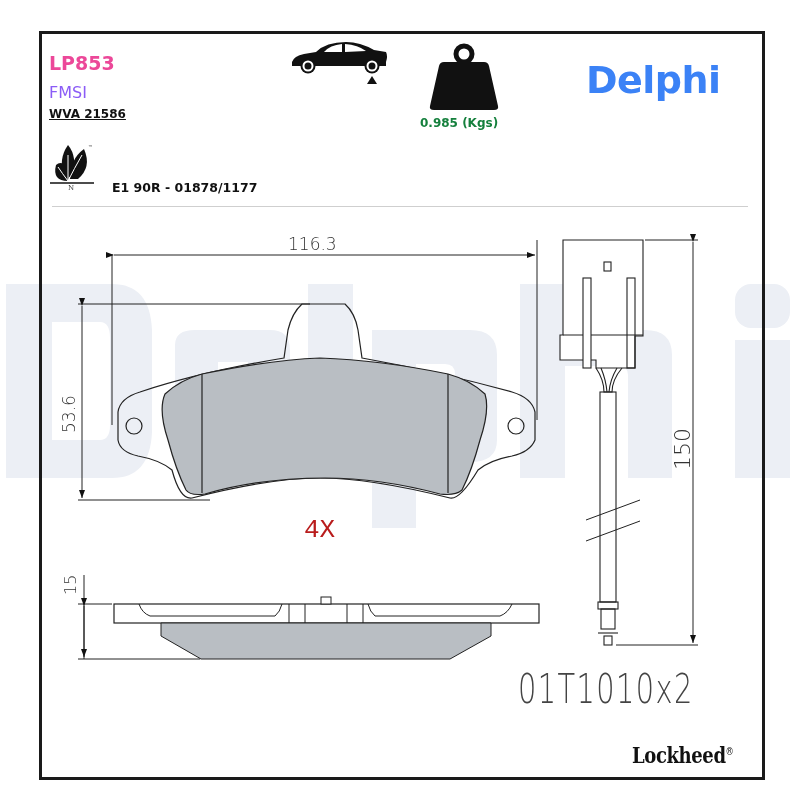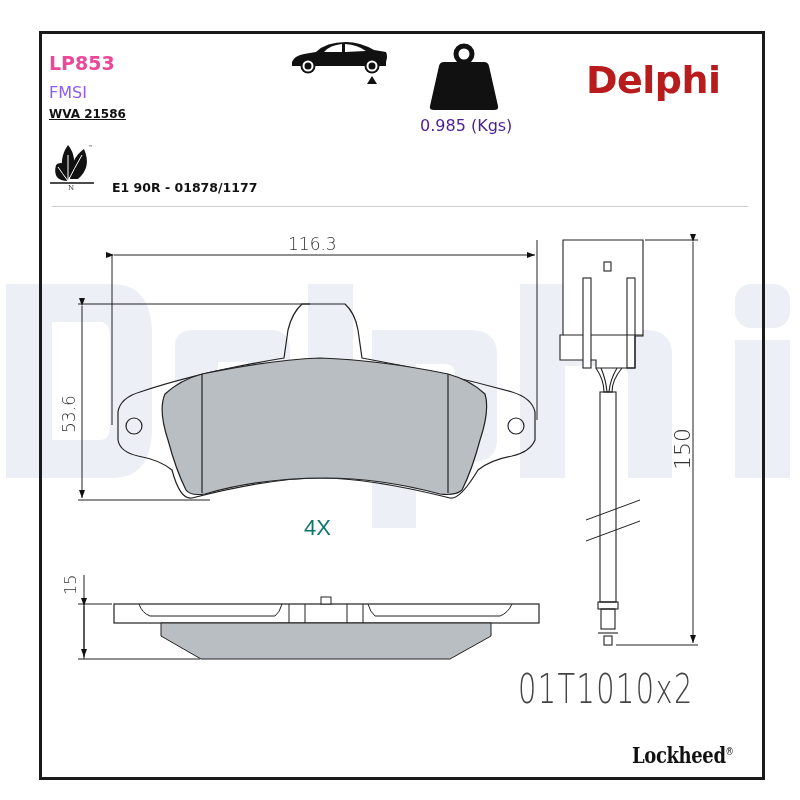--- a/index.html
+++ b/index.html
@@ -11,7 +11,7 @@
     .wva { position: absolute; left: 49px; top: 107px; font-size: 12px; font-weight: bold; color: #111; text-decoration: underline; }
     .approval { position: absolute; left: 100px; top: 180px; font-size: 12.5px; font-weight: bold; color: #111; margin-left: 12px; }
     .weight-label { position: absolute; left: 420px; top: 116px; font-size: 16px; font-weight: normal; color: #4c1d95; }
-    .brand { position: absolute; left: 586px; top: 58px; font-size: 38px; font-weight: bold; color: #b91c1c; letter-spacing: -0.5px; font-family: "DejaVu Sans", sans-serif; }
+    .brand { position: absolute; left: 586px; top: 58px; font-size: 38px; font-weight: bold; color: #3b82f6; letter-spacing: -0.5px; font-family: "DejaVu Sans", sans-serif; }
     .header-divider { position: absolute; left: 52px; top: 206px; width: 696px; height: 1px; background: #cfcfcf; }
     .icon { position: absolute; }
     .drawing { position: absolute; left: 0; top: 0; width: 800px; height: 800px; }

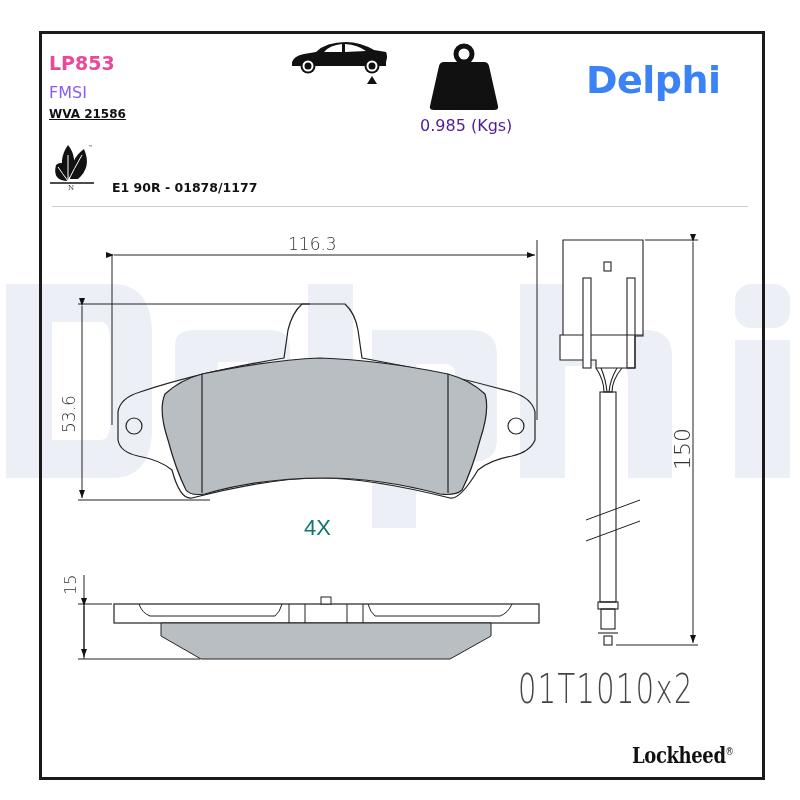--- a/index.html
+++ b/index.html
@@ -10,7 +10,7 @@
     .fmsi { position: absolute; left: 49px; top: 83px; font-size: 16px; font-weight: normal; color: #8b5cf6; }
     .wva { position: absolute; left: 49px; top: 107px; font-size: 12px; font-weight: bold; color: #111; text-decoration: underline; }
     .approval { position: absolute; left: 100px; top: 180px; font-size: 12.5px; font-weight: bold; color: #111; margin-left: 12px; }
-    .weight-label { position: absolute; left: 420px; top: 116px; font-size: 16px; font-weight: normal; color: #4c1d95; }
+    .weight-label { position: absolute; left: 420px; top: 116px; font-size: 12px; font-weight: bold; color: #15803d; }
     .brand { position: absolute; left: 586px; top: 58px; font-size: 38px; font-weight: bold; color: #3b82f6; letter-spacing: -0.5px; font-family: "DejaVu Sans", sans-serif; }
     .header-divider { position: absolute; left: 52px; top: 206px; width: 696px; height: 1px; background: #cfcfcf; }
     .icon { position: absolute; }

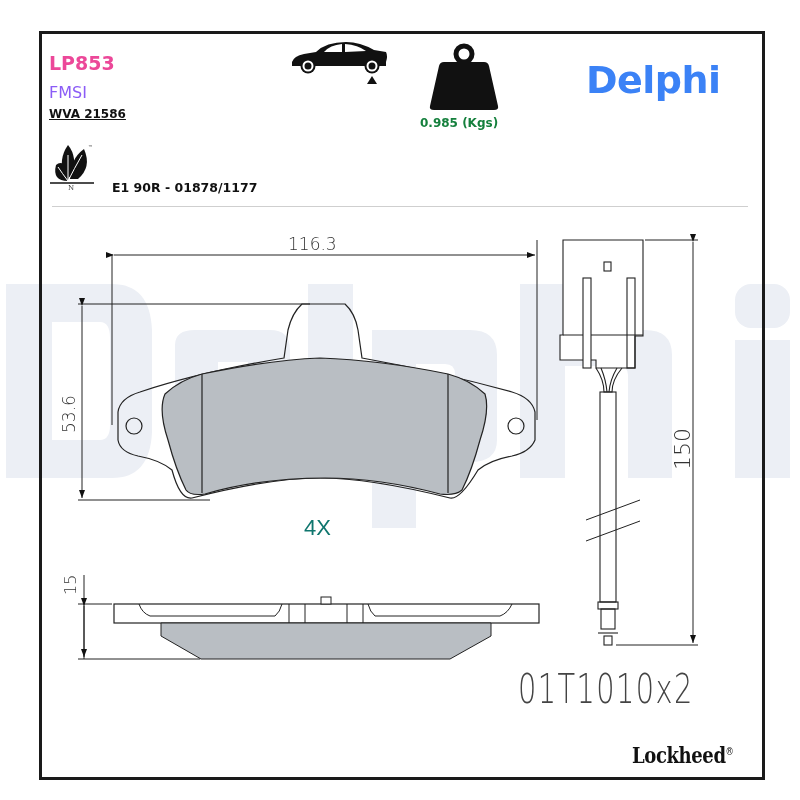--- a/index.html
+++ b/index.html
@@ -16,7 +16,7 @@
     .icon { position: absolute; }
     .drawing { position: absolute; left: 0; top: 0; width: 800px; height: 800px; }
     .dim-text { font-family: "DejaVu Sans", sans-serif; font-weight: 200; }
-    .qty { position: absolute; left: 304px; top: 515px; font-size: 22px; color: #0f766e; font-family: Liberation Sans, sans-serif; }
+    .qty { position: absolute; left: 304px; top: 515px; font-size: 26px; color: #b91c1c; font-family: Liberation Mono, monospace; }
     .sensor-code { position: absolute; left: 518px; top: 666px; font-size: 40px; color: #444; font-family: "DejaVu Sans", sans-serif; font-weight: 200; letter-spacing: 2px; transform: scaleX(0.72); transform-origin: left top; }
     .lockheed { position: absolute; left: 632px; top: 742px; font-size: 22px; font-weight: bold; color: #111; font-family: "DejaVu Serif", serif; transform: scaleX(0.82); transform-origin: left top; letter-spacing: -0.5px; }
     .lockheed sup { font-size: 10px; font-family: "DejaVu Sans", sans-serif; font-weight: normal; }

